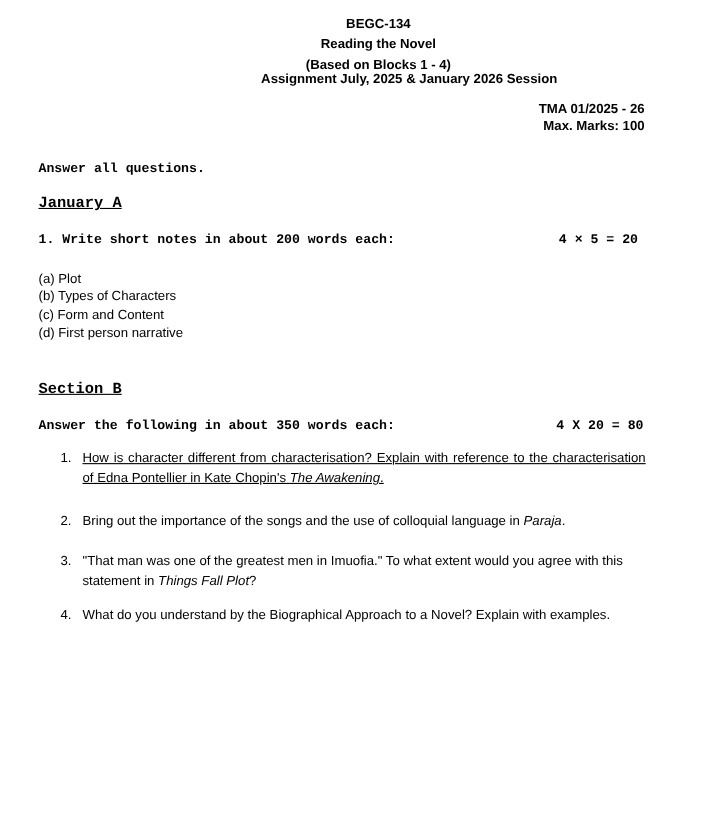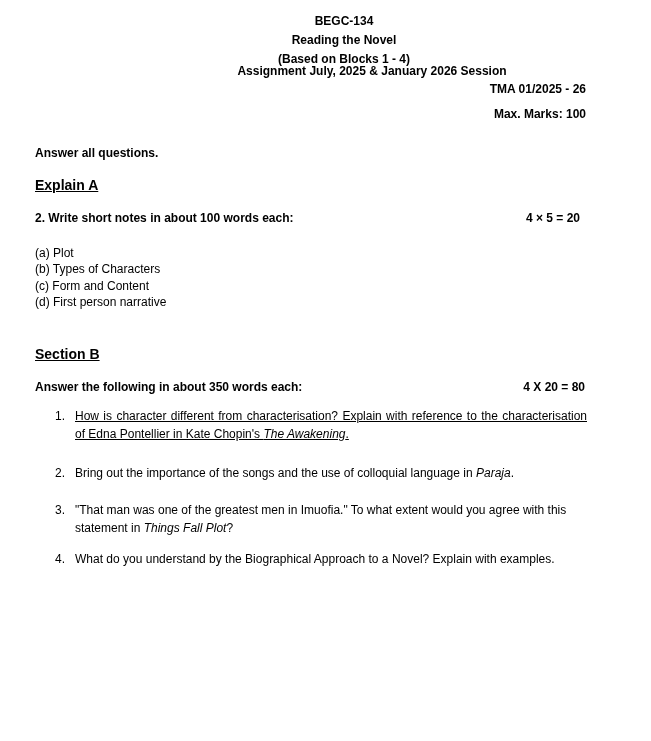--- a/index.html
+++ b/index.html
@@ -30,7 +30,7 @@
   <div class="center-line" style="top:64px;padding-left:28px;">Assignment July, 2025 &amp; January 2026 Session</div>
   <div class="center-line" style="top:52px;">(Based on Blocks 1 - 4)</div>
 
-  <div class="right-line" style="top:82px;margin-left:44px;">TMA 01/2025 - 26</div>
+  <div class="right-line" style="top:92px;margin-left:44px;">TMA 01/2025 - 26</div>
   <div class="right-line" style="top:107px;">Max. Marks: 100</div>
 
   <div class="abs b" style="left:35px; top:146px;">Answer all questions.</div>

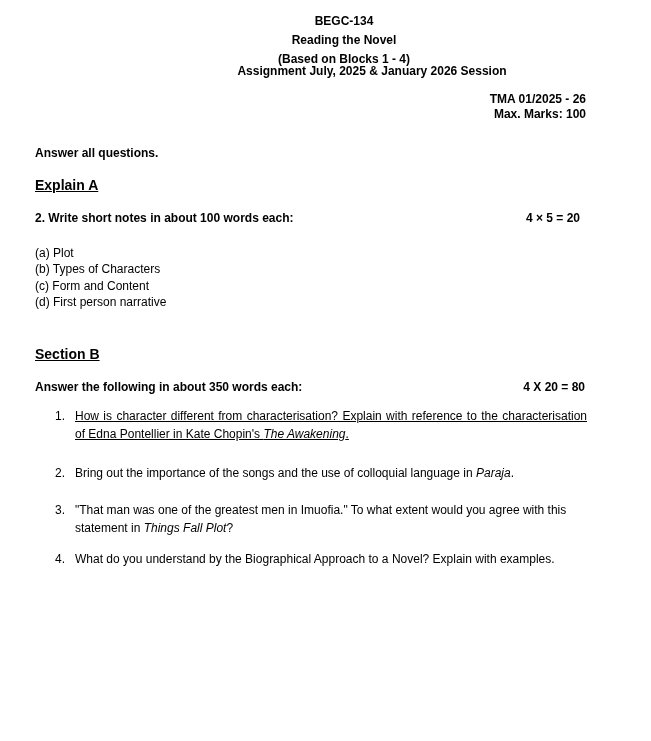--- a/index.html
+++ b/index.html
@@ -8,7 +8,7 @@
       font-family: "Liberation Sans", "DejaVu Sans", sans-serif;
       color: #000000; font-size: 12px;
     }
-    .abs { position: absolute; white-space: nowrap; }
+    .abs { position: absolute; white-space: nowrap; font-family: Liberation Mono, monospace; }
     .b { font-weight: bold; }
     .center-line { position: absolute; left: 0; width: 620px; text-align: center; font-weight: bold; font-size: 12px; margin-left: 34px; }
     .right-line { position: absolute; right: 65px; text-align: right; font-weight: bold; font-size: 12px; }

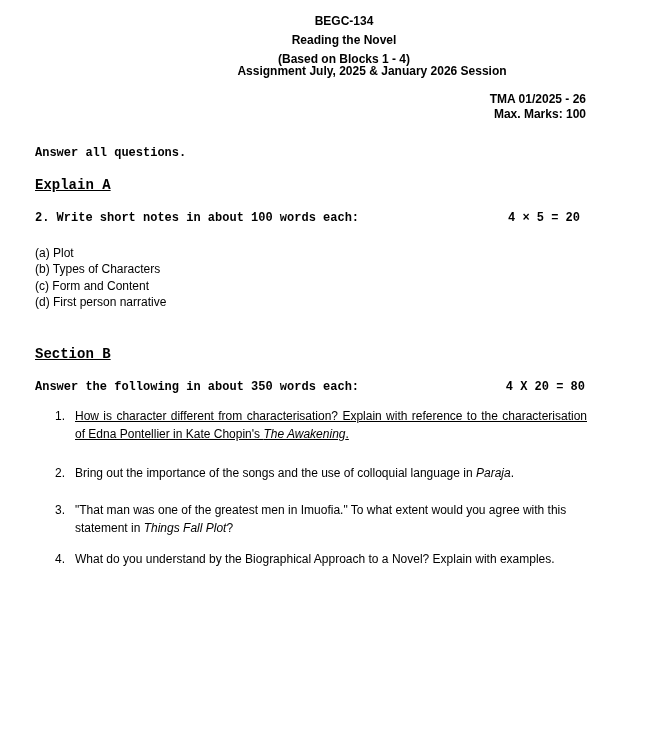--- a/index.html
+++ b/index.html
@@ -35,7 +35,7 @@
 
   <div class="abs b" style="left:35px; top:146px;">Answer all questions.</div>
 
-  <div class="abs section-head" style="left:35px; top:177px;">Explain A</div>
+  <div class="abs section-head" style="left:35px; top:177px;">January A</div>
 
   <div class="abs b" style="left:35px; top:211px;">2. Write short notes in about 100 words each:</div>
   <div class="abs b" style="right:71px; top:211px;">4 × 5 = 20</div>

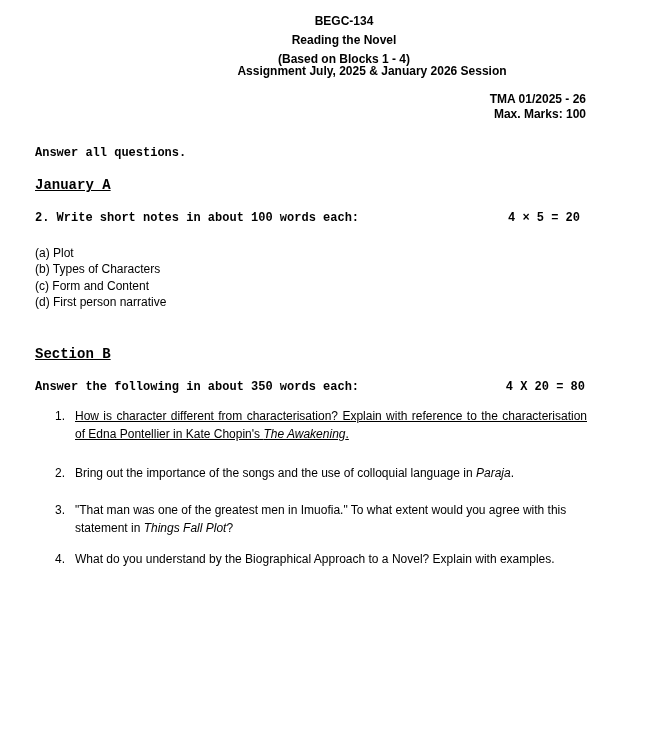--- a/index.html
+++ b/index.html
@@ -37,7 +37,7 @@
 
   <div class="abs section-head" style="left:35px; top:177px;">January A</div>
 
-  <div class="abs b" style="left:35px; top:211px;">2. Write short notes in about 100 words each:</div>
+  <div class="abs b" style="left:35px; top:211px;">1. Write short notes in about 200 words each:</div>
   <div class="abs b" style="right:71px; top:211px;">4 × 5 = 20</div>
 
   <div class="subitem" style="top:246px;">(a) Plot</div>

